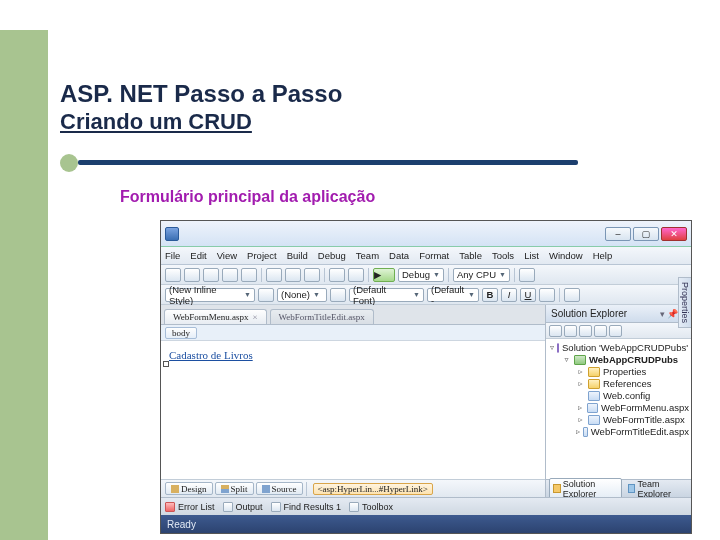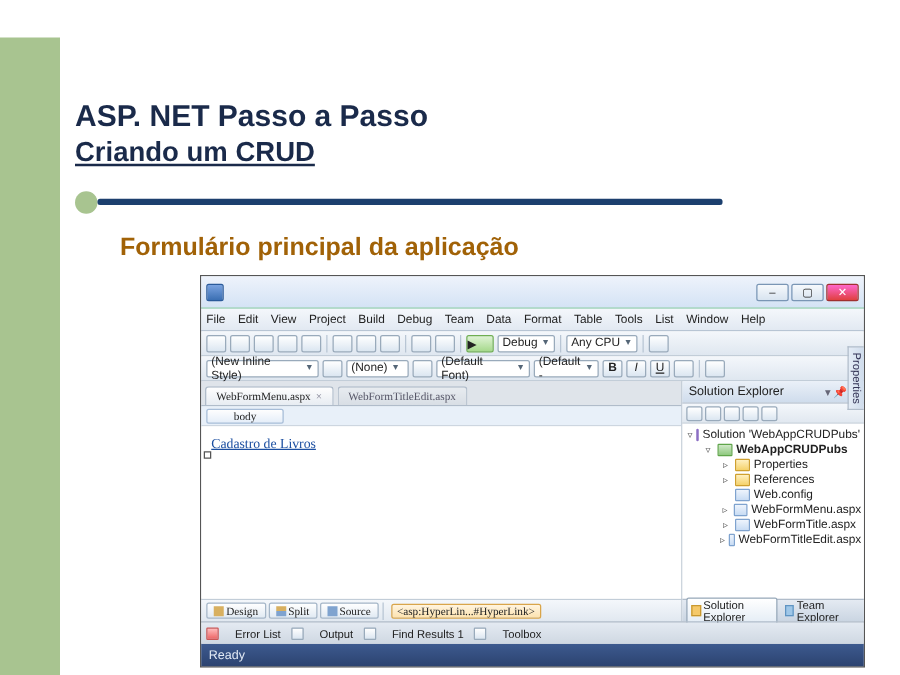--- a/index.html
+++ b/index.html
@@ -10,7 +10,7 @@
   .rule-wrap { position:relative; margin:18px 0 16px 0; width:540px; }
   .cap { display:inline-block; width:18px; height:18px; border-radius:50%; background:#a8c490; vertical-align:middle; }
   .rule { display:inline-block; vertical-align:middle; width:500px; height:5px; background:#1c3f6e; border-radius:2px; }
-  .sub2 { font-size:20px; font-weight:bold; color:#a16207; margin-left:36px; }
+  .sub2 { font-size:16px; font-weight:bold; color:#a21caf; margin-left:60px; }
   .vs { position:absolute; left:160px; top:220px; width:530px; border:1px solid #555; background:#e6e8eb; font-family: "Segoe UI", Tahoma, sans-serif; font-size:9.5px; color:#222; }
   .vs * { box-sizing:border-box; }
   .titlebar { height:26px; background:linear-gradient(#eef3fb,#d4e3f5); border-bottom:1px solid #8ca; display:flex; align-items:center; padding:0 4px; }

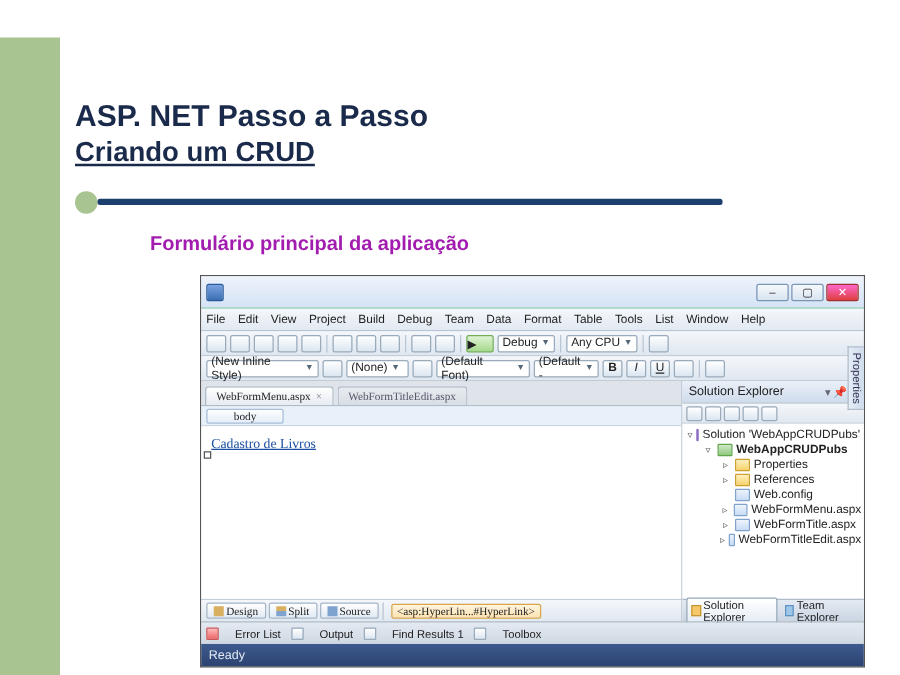--- a/index.html
+++ b/index.html
@@ -33,7 +33,7 @@
   .tab.inactive { background:linear-gradient(#e8ecf0,#d8dee5); color:#556; }
   .tab .close { margin-left:4px; color:#889; }
   .breadcrumb { height:16px; background:#e8f0f9; border-bottom:1px solid #cdd6e0; display:flex; align-items:center; padding:0 4px; }
-  .bc-item { border:1px solid #a7bdd8; background:linear-gradient(#fefefe,#e5eef9); padding:0 21px; border-radius:2px; font-size:9px; }
+  .bc-item { border:1px solid #a7bdd8; background:linear-gradient(#fefefe,#e5eef9); padding:0 6px; border-radius:2px; font-size:9px; }
   .canvas { flex:1; background:#fff; padding:6px; position:relative; overflow:hidden; }
   .canvas-content { color:#1c4fa1; text-decoration:underline; font-size:11px; margin:2px 0 0 2px; }
   .cursor-sq { width:6px; height:6px; border:1px solid #555; position:absolute; left:2px; top:20px; }

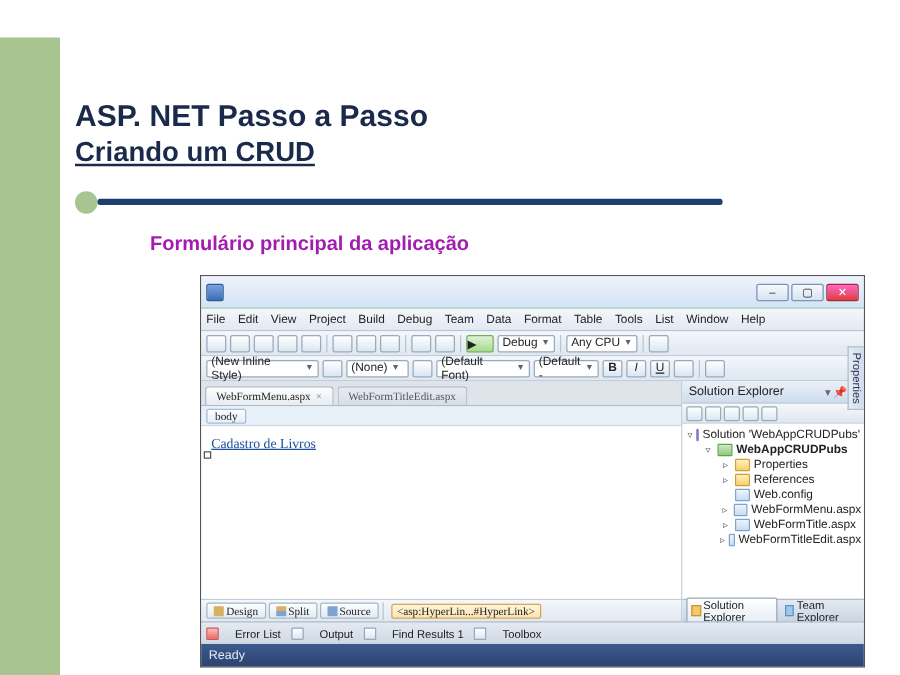--- a/index.html
+++ b/index.html
@@ -61,7 +61,7 @@
   .seti.a { background:#f5c96a; border:1px solid #c89830; }
   .seti.b { background:#9fc7e8; border:1px solid #5f94c2; }
   .bottombar { height:18px; background:linear-gradient(#e4eaf2,#cfd8e2); border-top:1px solid #b0bcca; display:flex; align-items:center; padding:0 4px; gap:8px; font-size:9px; }
-  .bitem { display:flex; align-items:center; gap:13px; }
+  .bitem { display:flex; align-items:center; gap:3px; }
   .bico { width:10px; height:10px; border:1px solid #9ab; background:linear-gradient(#fff,#dbe6f1); border-radius:1px; }
   .bico.red { background:linear-gradient(#fbb,#e66); border-color:#c55; }
   .statusbar { height:18px; background:linear-gradient(#3d5a8f,#2c4370); color:#e2eaf5; display:flex; align-items:center; padding:0 6px; font-size:10px; }

